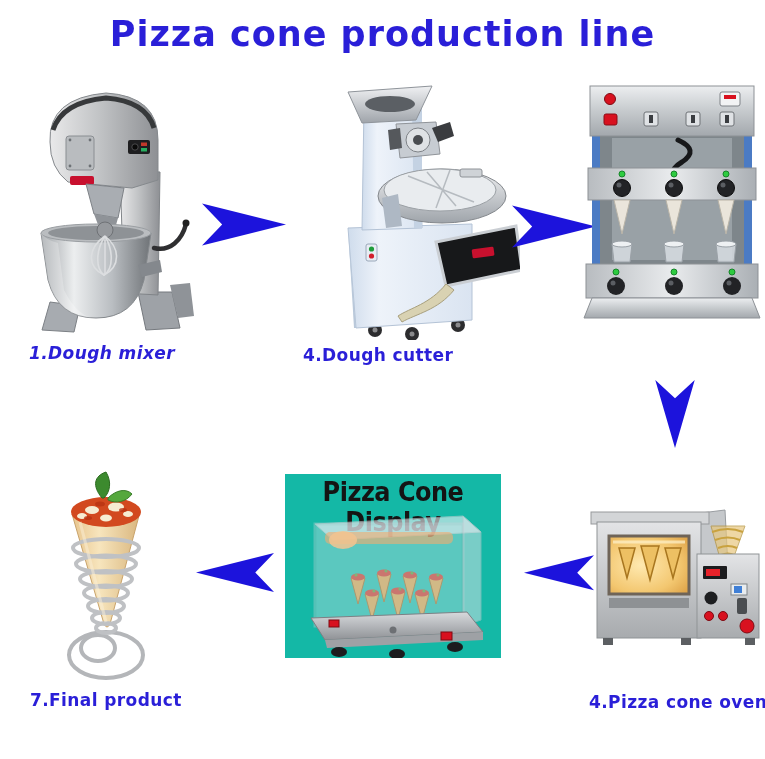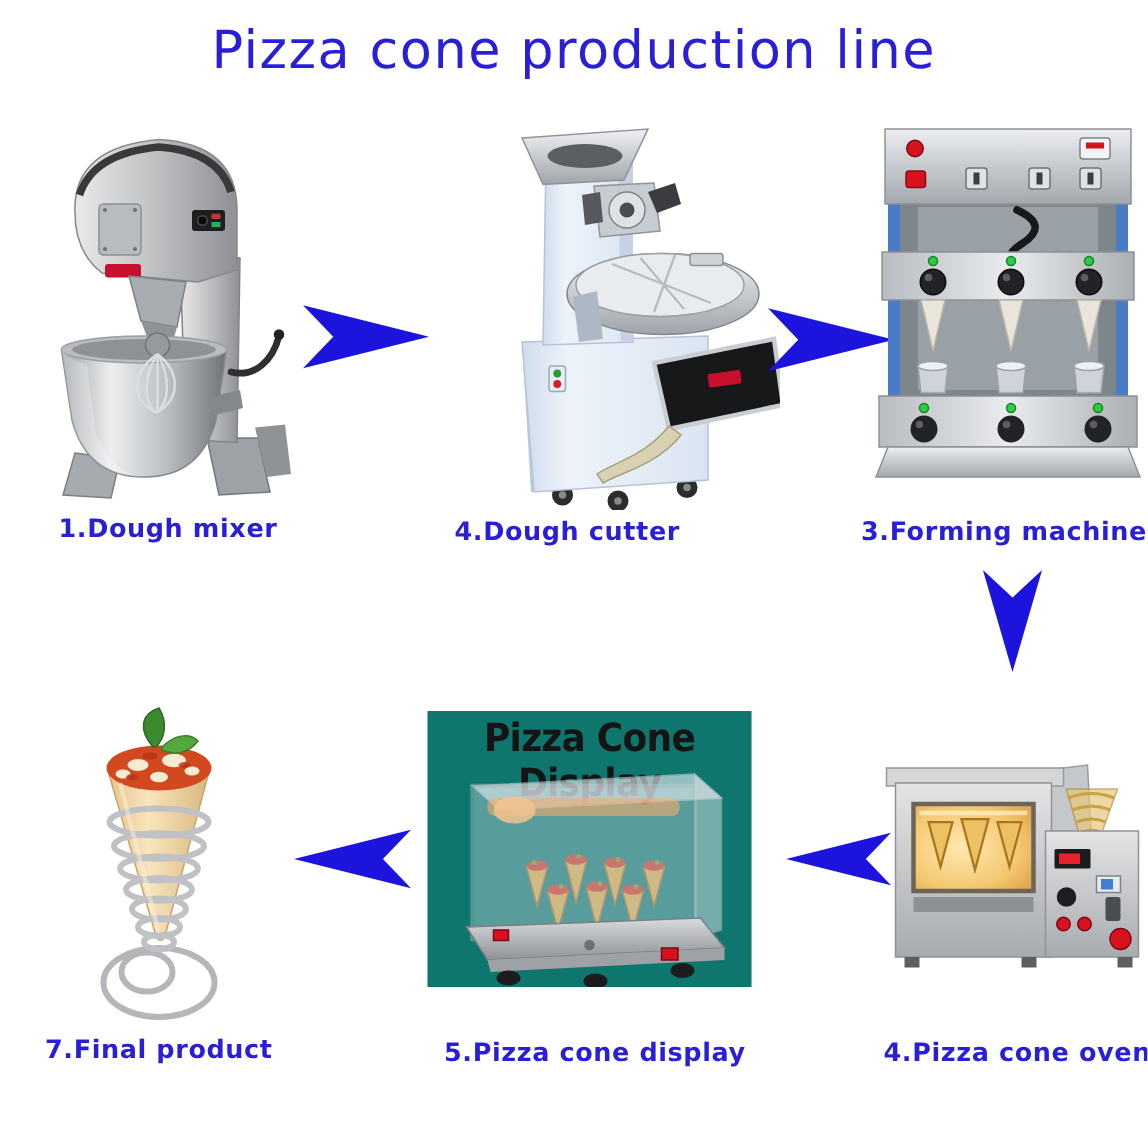--- a/index.html
+++ b/index.html
@@ -6,7 +6,7 @@
   .stage{position:relative;width:765px;height:759px;background:#ffffff;overflow:hidden;
          font-family:"DejaVu Sans","Liberation Sans",sans-serif;}
   .title{position:absolute;left:0;top:14px;width:765px;text-align:center;
-         font-size:35px;font-weight:normal;color:#2a1fd8;letter-spacing:1px;}
+         font-size:35px;font-weight:bold;color:#2a1fd8;letter-spacing:1px;}
   .fig{position:absolute;}
   .step-label{position:absolute;font-size:17px;font-weight:bold;color:#2a1fd8;letter-spacing:.4px;white-space:nowrap;}
   .arrow{position:absolute;}

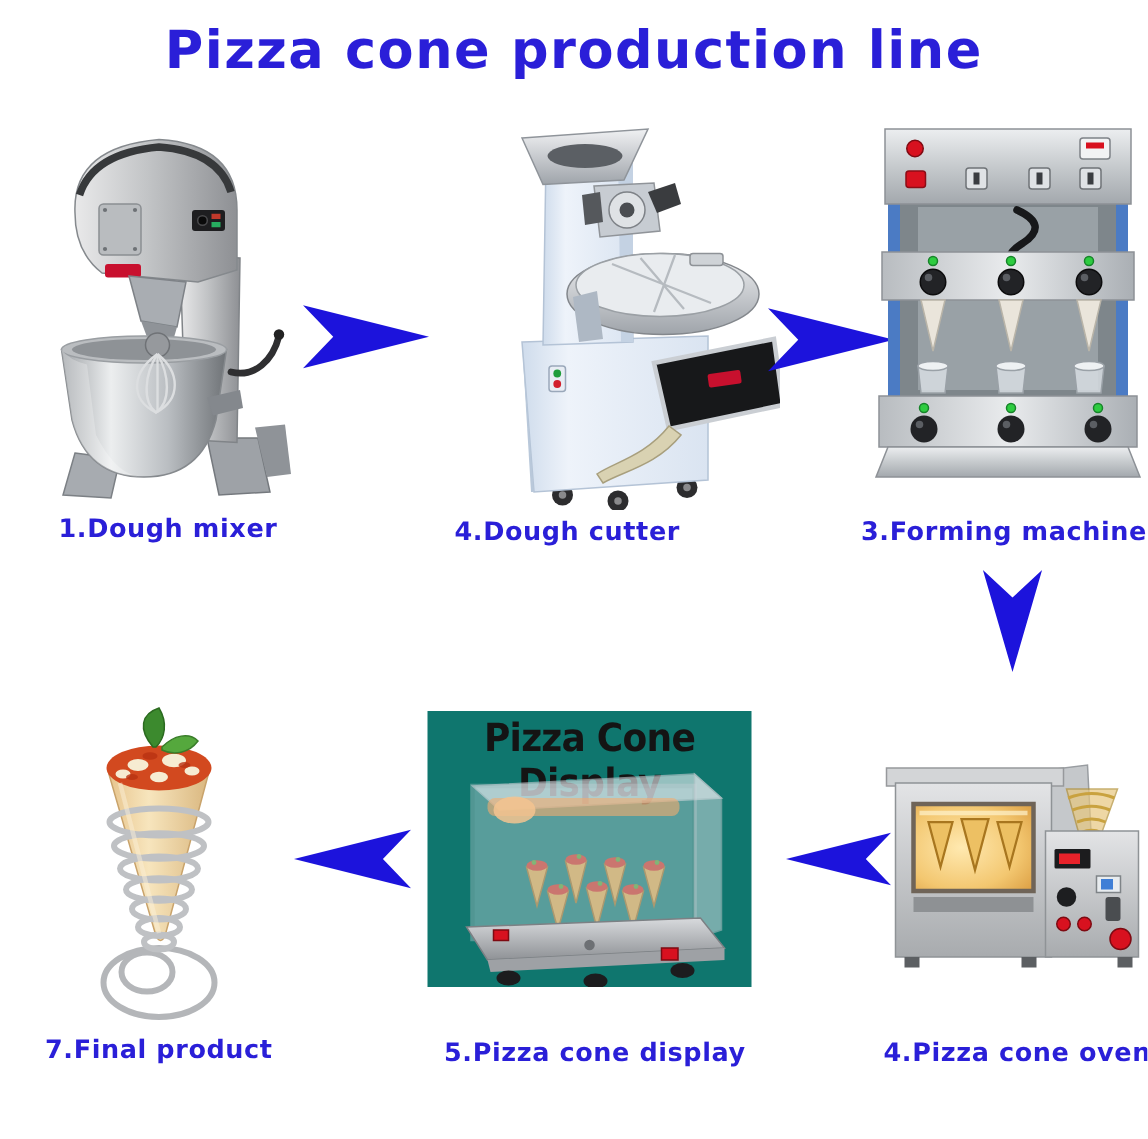--- a/index.html
+++ b/index.html
@@ -202,7 +202,7 @@
     </svg>
   </div>
 
-  <div class="step-label" style="left:39px;top:343px;">1.Dough mixer</div>
+  <div class="step-label" style="left:29px;top:343px;font-style:italic;">1.Dough mixer</div>
   <div class="step-label" style="left:303px;top:345px;">4.Dough cutter</div>
   <div class="step-label" style="left:574px;top:345px;">3.Forming machine</div>
 

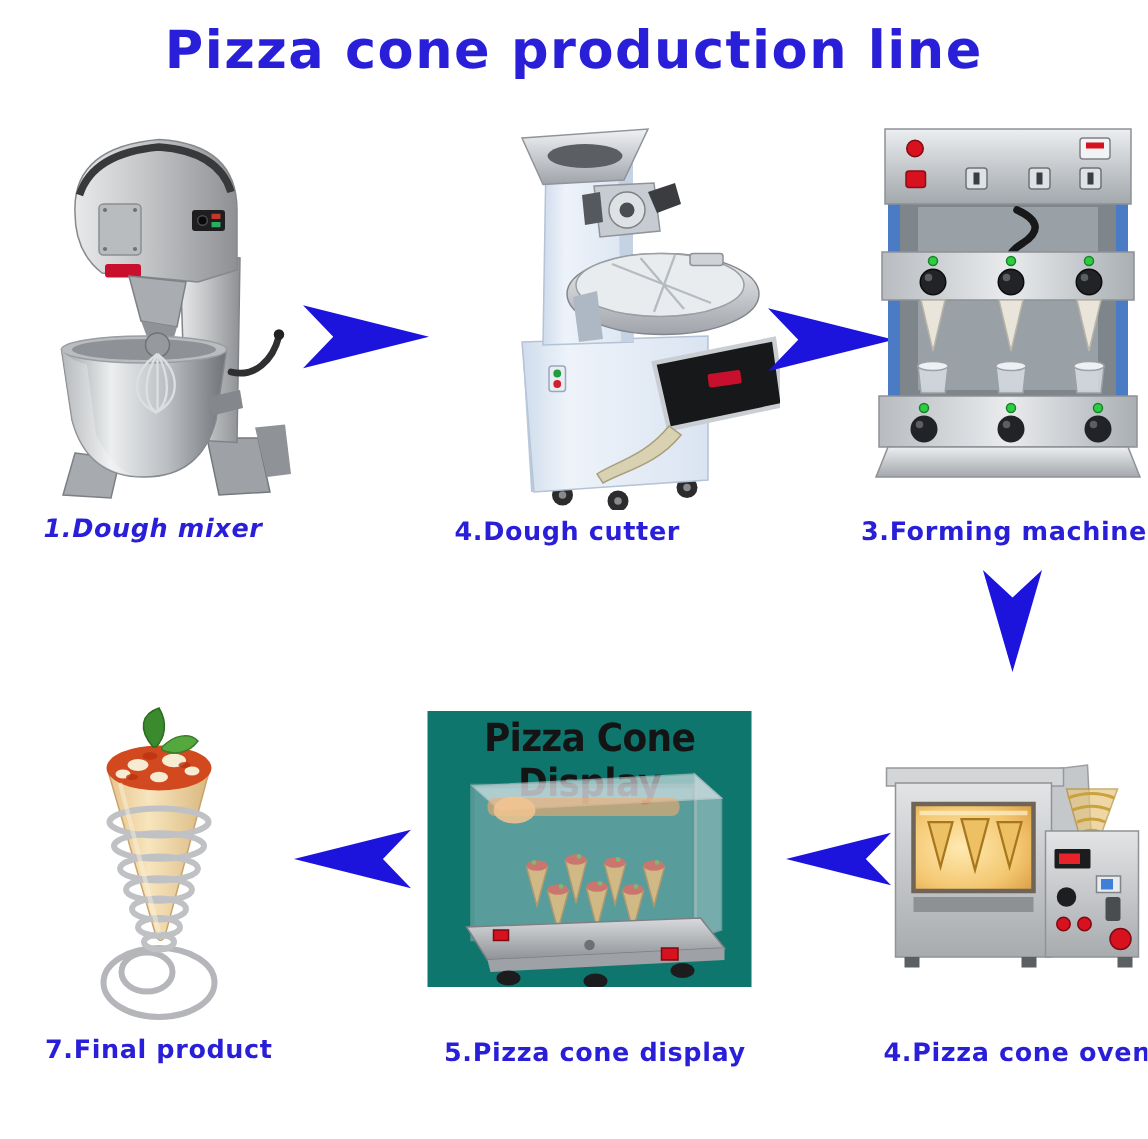--- a/index.html
+++ b/index.html
@@ -204,7 +204,6 @@
 
   <div class="step-label" style="left:29px;top:343px;font-style:italic;">1.Dough mixer</div>
   <div class="step-label" style="left:303px;top:345px;">4.Dough cutter</div>
-  <div class="step-label" style="left:574px;top:345px;">3.Forming machine</div>
 
   <div class="arrow" style="left:652px;top:380px;width:46px;height:68px;">
     <svg viewBox="0 0 62 100">

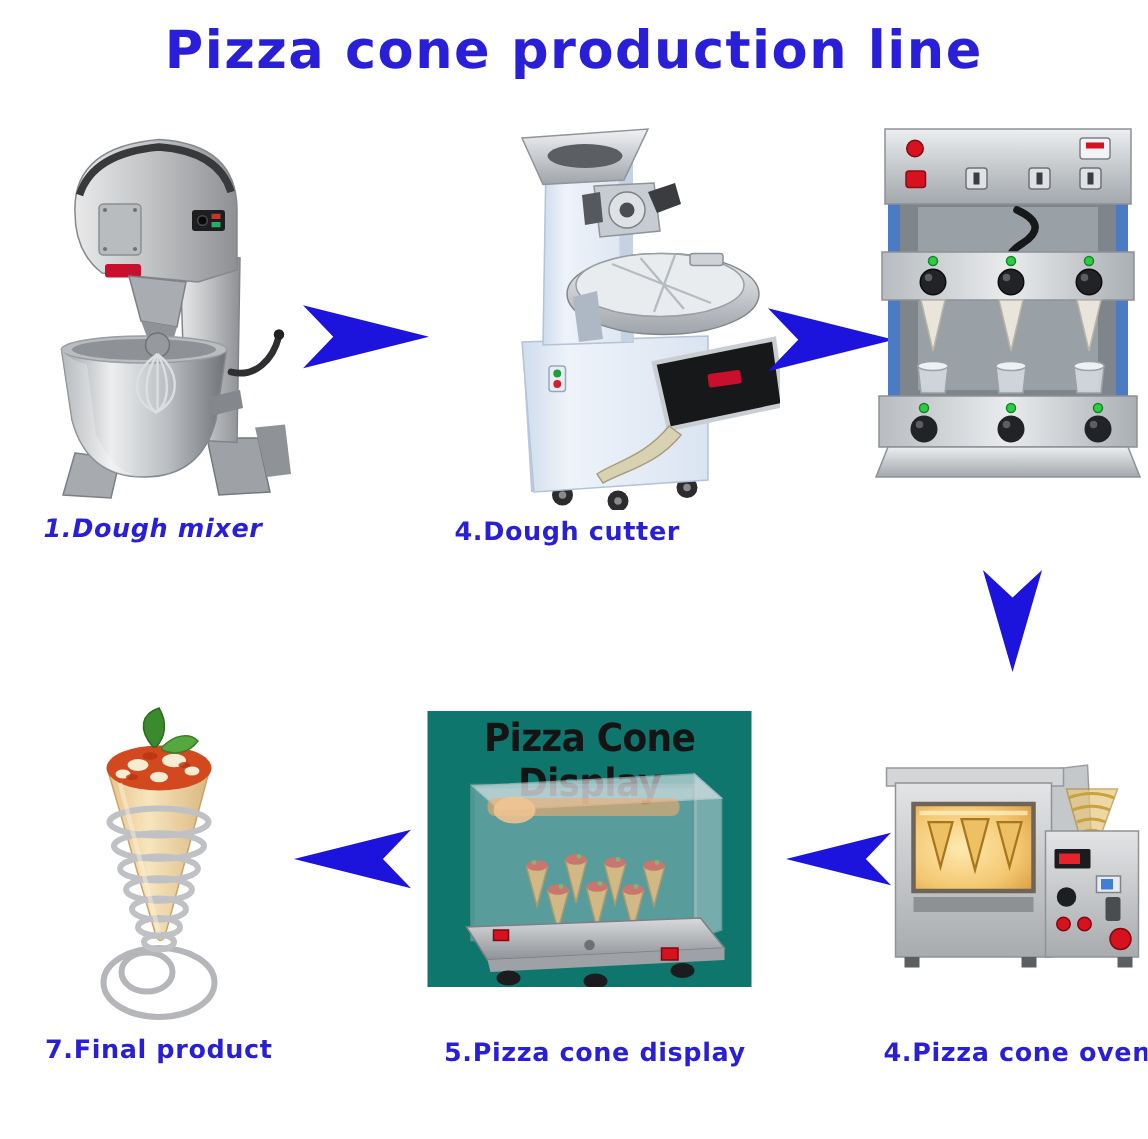--- a/index.html
+++ b/index.html
@@ -11,7 +11,7 @@
   .step-label{position:absolute;font-size:17px;font-weight:bold;color:#2a1fd8;letter-spacing:.4px;white-space:nowrap;}
   .arrow{position:absolute;}
   .arrow svg{display:block;width:100%;height:100%;}
-  .card{position:absolute;left:285px;top:474px;width:216px;height:184px;background:#0f766e;}
+  .card{position:absolute;left:285px;top:474px;width:216px;height:184px;background:#14b8a6;}
   .card-title{width:100%;text-align:center;margin-top:5px;font-size:24px;font-weight:800;
               color:#141414;letter-spacing:-0.5px;transform:scaleY(1.08);}
   .card-art{position:absolute;left:0;top:32px;width:216px;height:152px;}

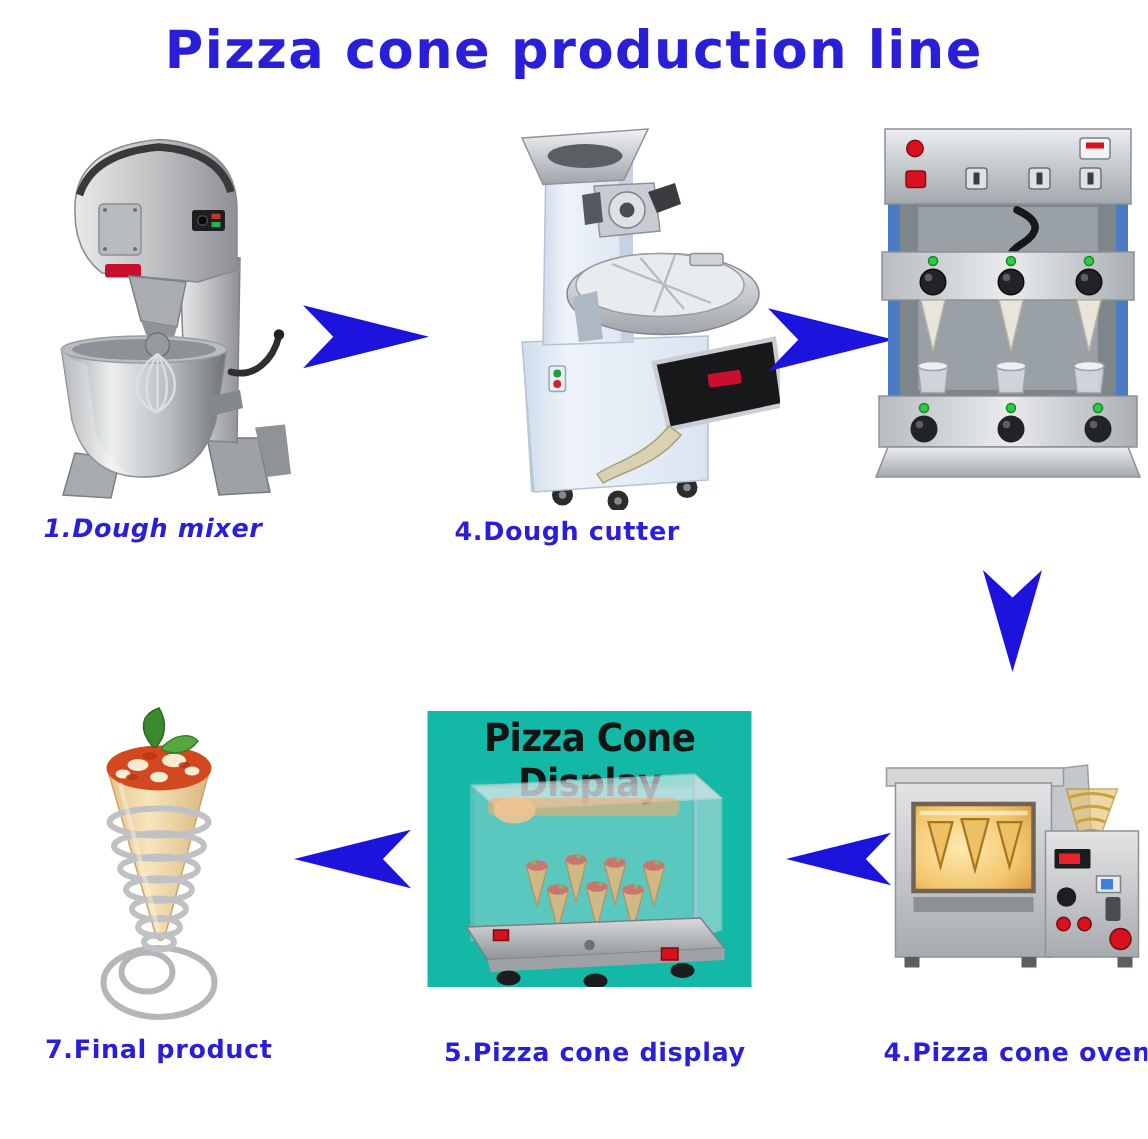--- a/index.html
+++ b/index.html
@@ -364,7 +364,6 @@
   </div>
 
   <div class="step-label" style="left:30px;top:690px;">7.Final product</div>
-  <div class="step-label" style="left:296px;top:692px;">5.Pizza cone display</div>
   <div class="step-label" style="left:589px;top:692px;">4.Pizza cone oven</div>
 
 </div>

